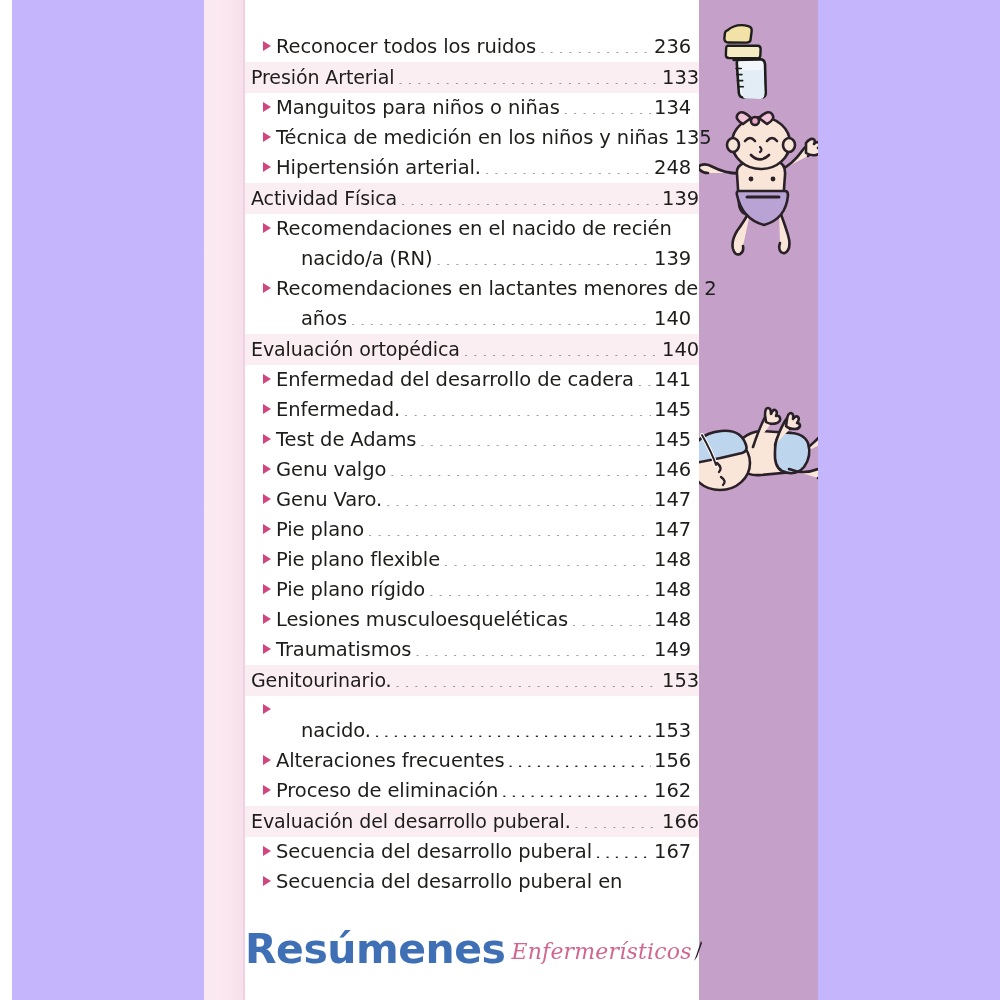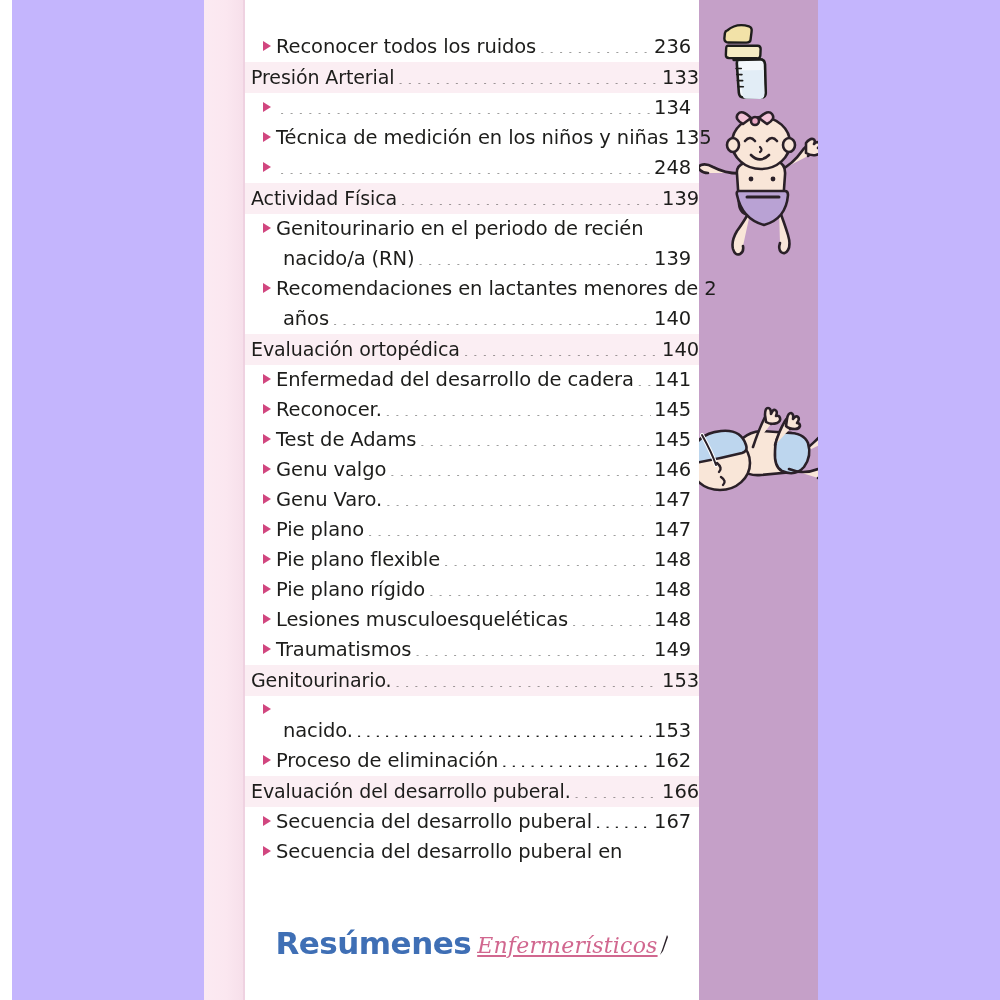--- a/index.html
+++ b/index.html
@@ -297,6 +297,7 @@
         </div>
         <div class="row entry">
           <span class="bullet"></span>
+          <span class="label">Manguitos para niños o niñas</span>
           <span class="dots"></span>
           <span class="pageno">134</span>
         </div>

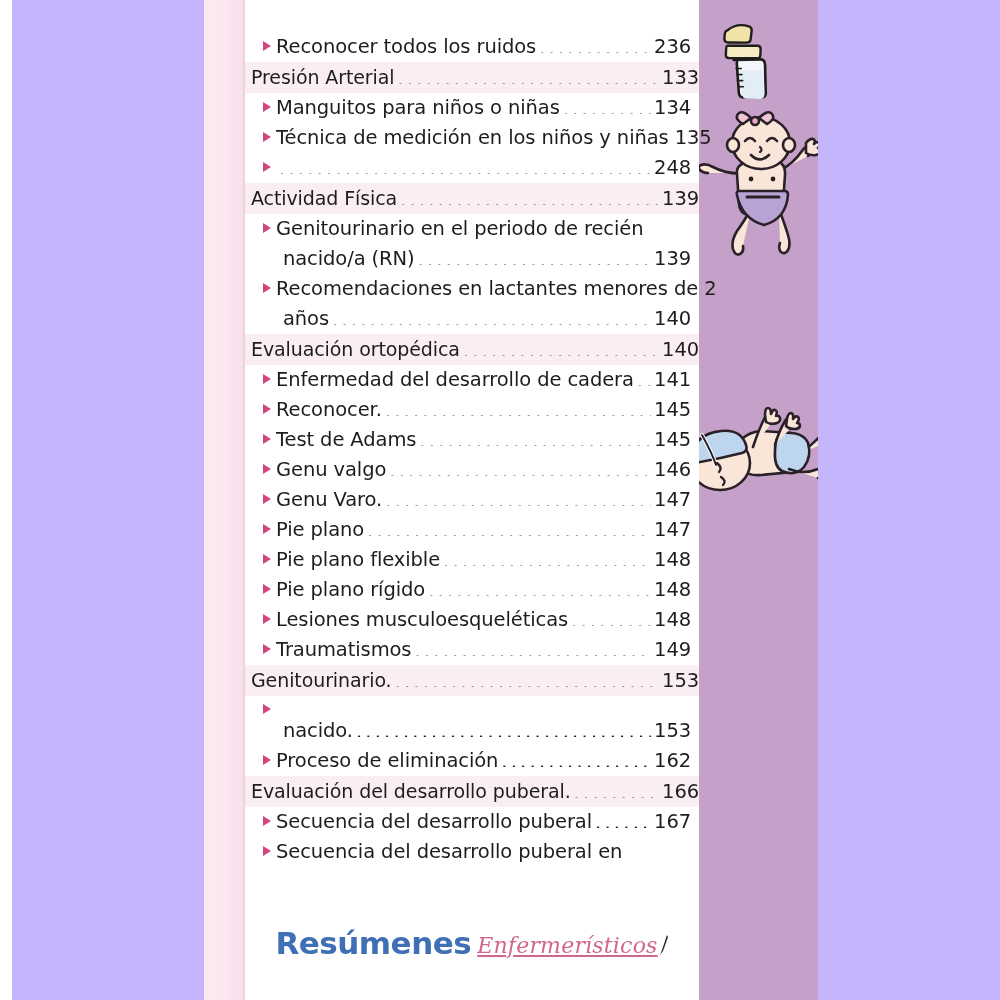--- a/index.html
+++ b/index.html
@@ -309,6 +309,7 @@
         </div>
         <div class="row entry">
           <span class="bullet"></span>
+          <span class="label">Hipertensión arterial.</span>
           <span class="dots"></span>
           <span class="pageno">248</span>
         </div>

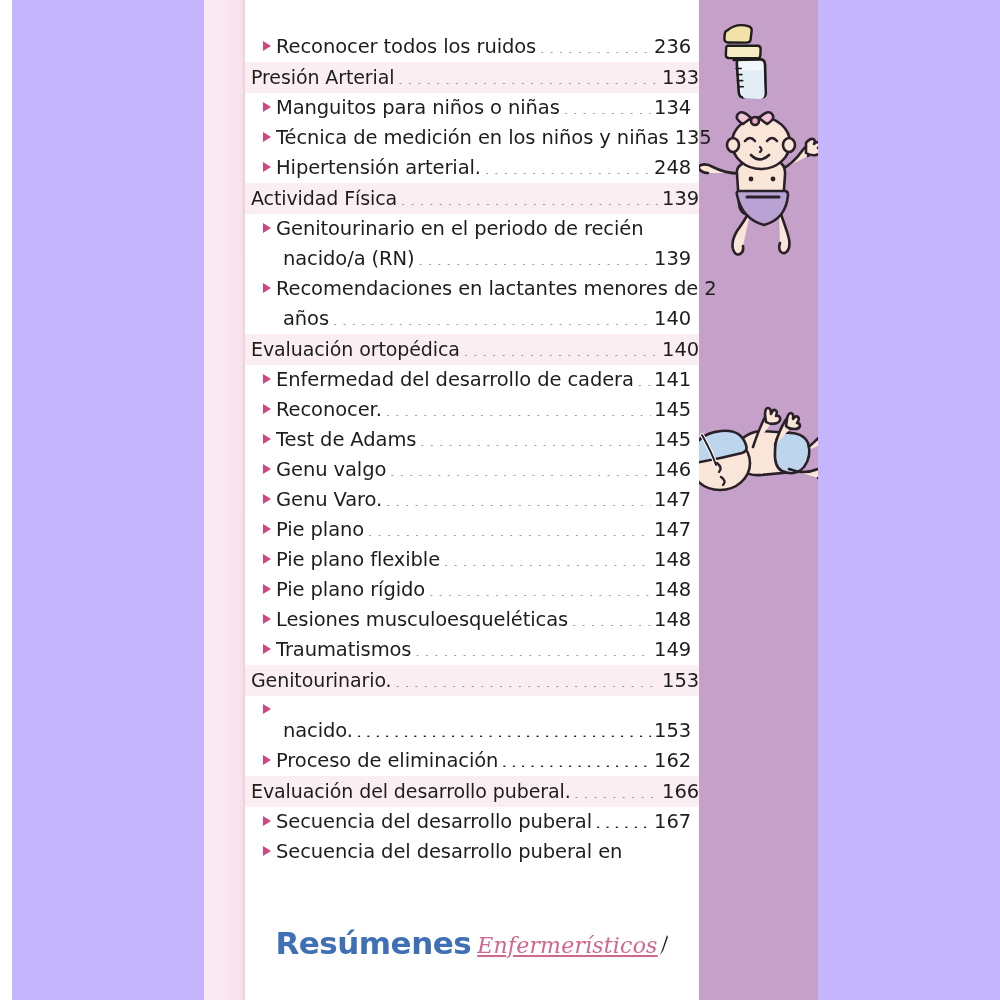--- a/index.html
+++ b/index.html
@@ -320,7 +320,7 @@
         </div>
         <div class="row entry">
           <span class="bullet"></span>
-          <span class="label">Genitourinario en el periodo de recién</span>
+          <span class="label">Recomendaciones en el nacido de recién</span>
           <span class="dots blank"></span>
           <span class="pageno"></span>
         </div>

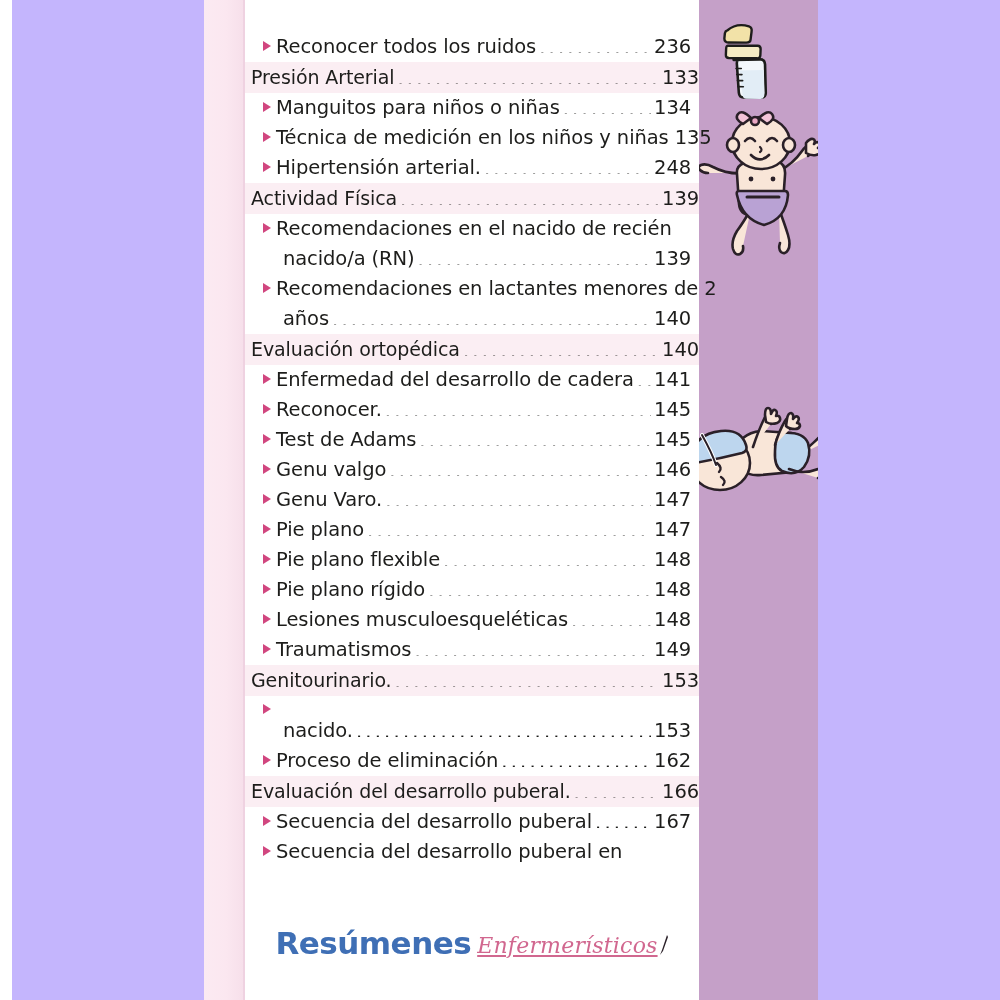--- a/index.html
+++ b/index.html
@@ -91,7 +91,7 @@
   }
 
   .row.cont {
-    padding-left: 38px;
+    padding-left: 56px;
   }
 
   .bullet {

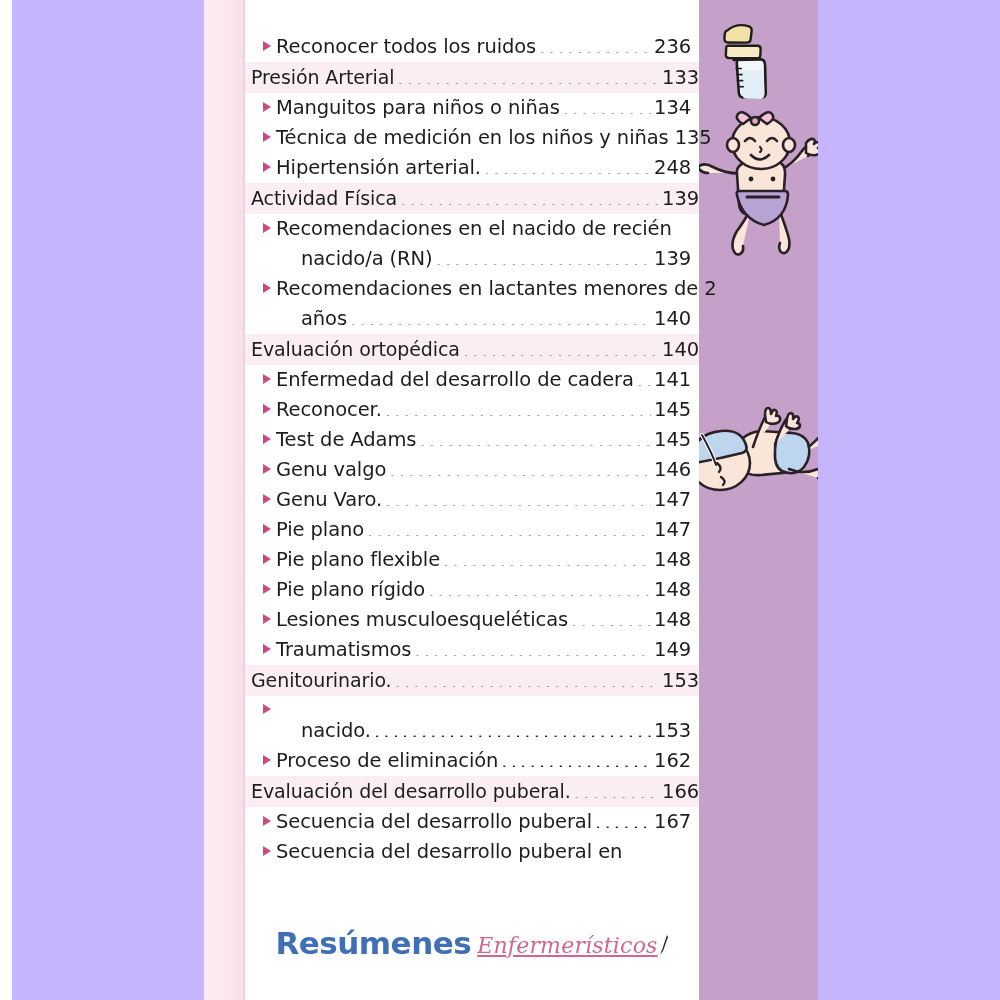--- a/index.html
+++ b/index.html
@@ -353,7 +353,7 @@
         </div>
         <div class="row entry">
           <span class="bullet"></span>
-          <span class="label">Reconocer.</span>
+          <span class="label">Enfermedad.</span>
           <span class="dots"></span>
           <span class="pageno">145</span>
         </div>

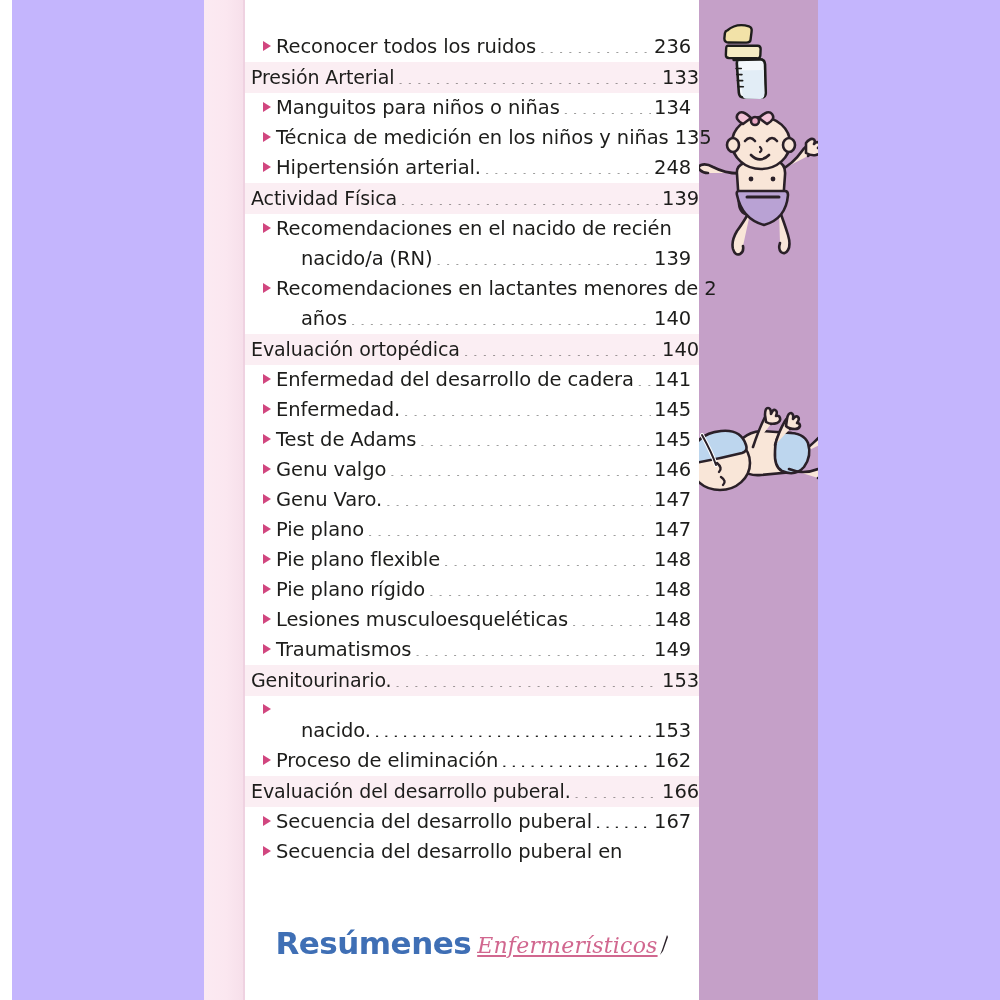--- a/index.html
+++ b/index.html
@@ -422,6 +422,12 @@
         </div>
         <div class="row entry">
           <span class="bullet"></span>
+          <span class="label">Alteraciones frecuentes</span>
+          <span class="dots"></span>
+          <span class="pageno">156</span>
+        </div>
+        <div class="row entry">
+          <span class="bullet"></span>
           <span class="label">Proceso de eliminación</span>
           <span class="dots"></span>
           <span class="pageno">162</span>

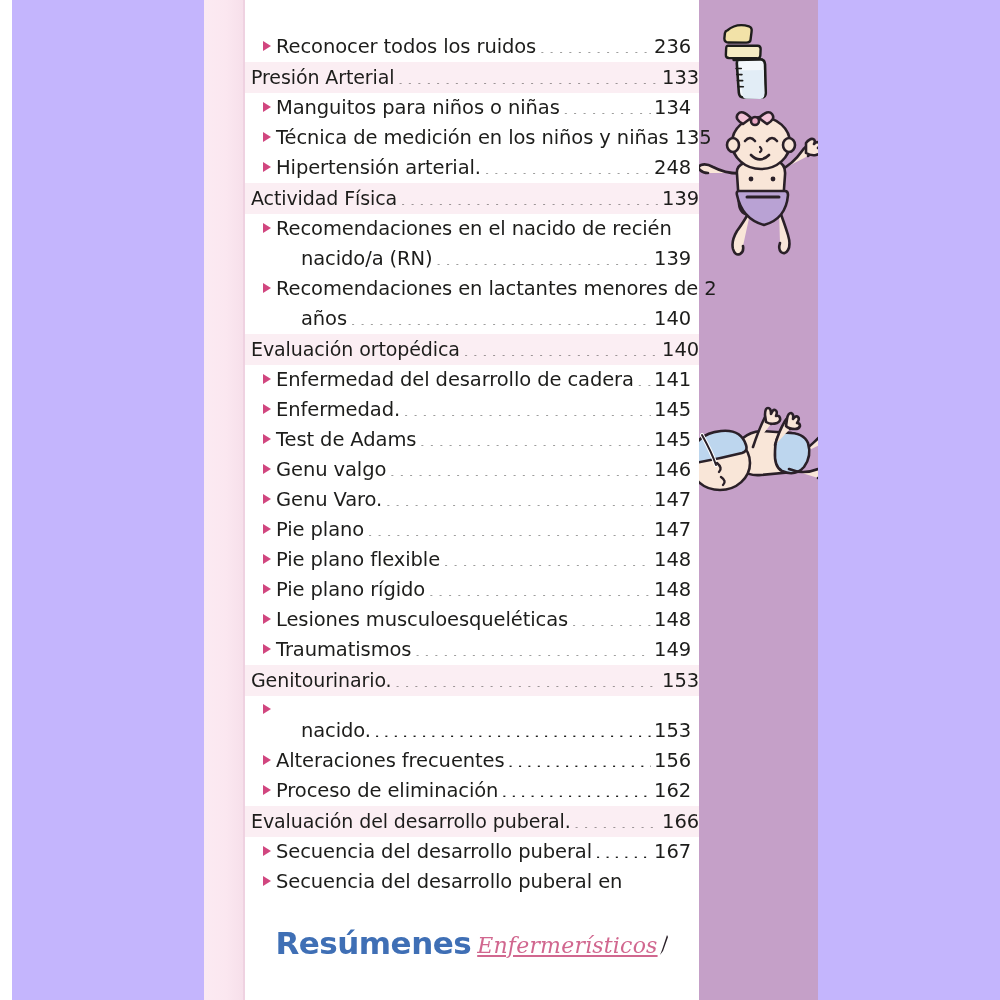--- a/index.html
+++ b/index.html
@@ -151,7 +151,7 @@
   }
   .logo-main {
     font-family: "DejaVu Sans", sans-serif;
-    font-size: 31px;
+    font-size: 41px;
     font-weight: bold;
     color: #3f6fb5;
     letter-spacing: -0.5px;

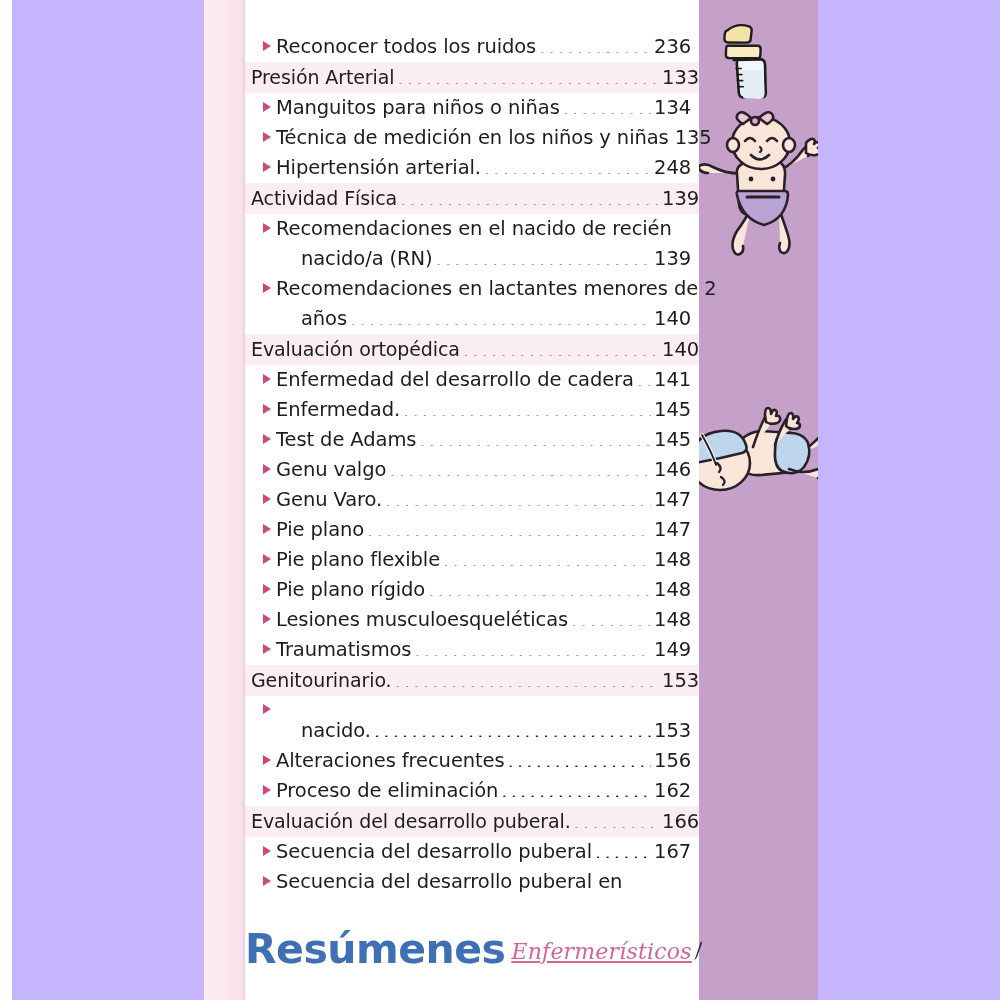--- a/index.html
+++ b/index.html
@@ -167,7 +167,6 @@
     margin-left: 6px;
     position: relative;
     top: 2px;
-    text-decoration: underline;
   }
   .logo-flourish {
     display: inline-block;

